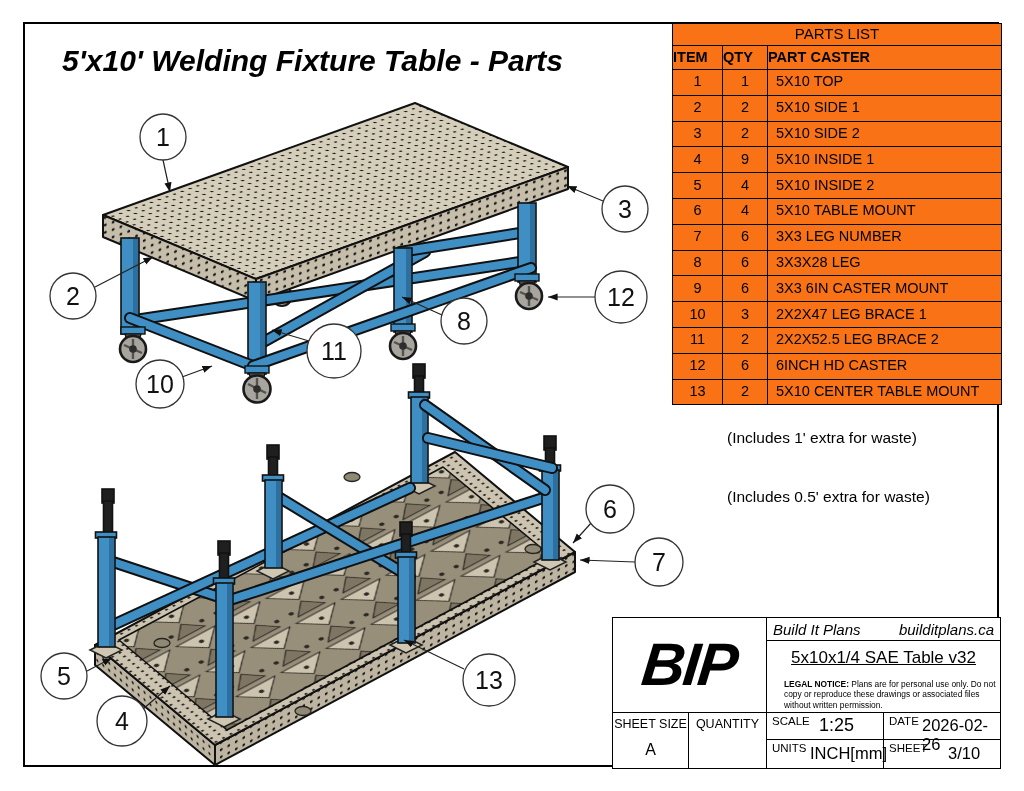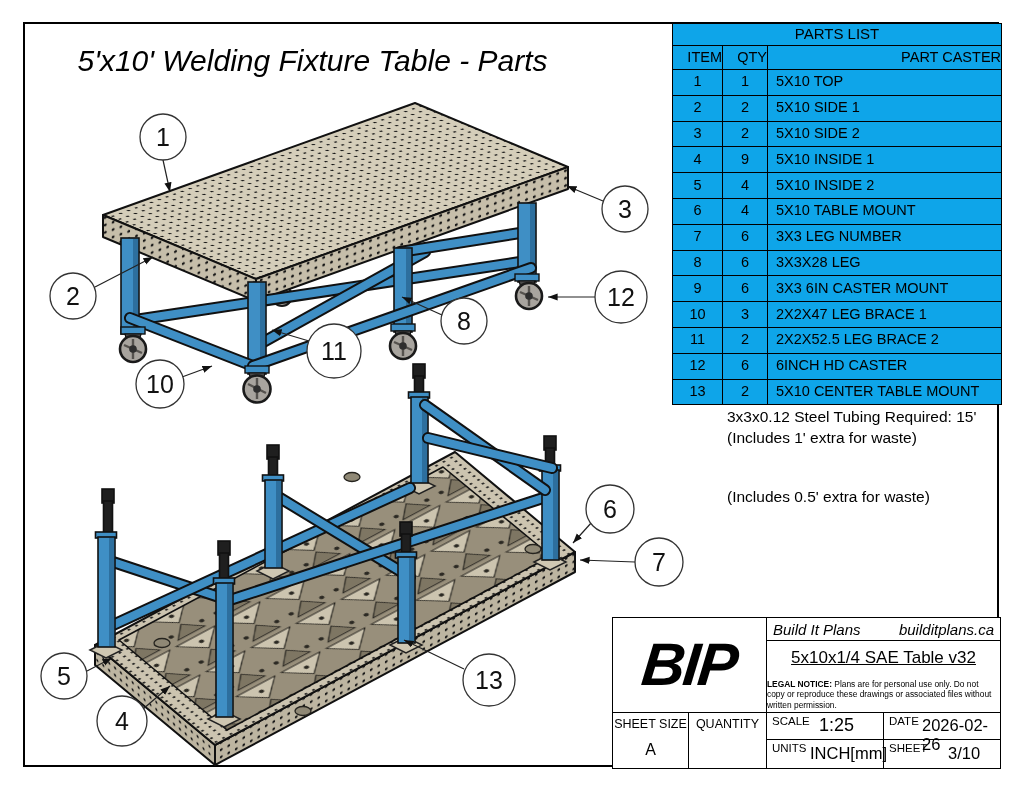--- a/index.html
+++ b/index.html
@@ -10,7 +10,7 @@
     font-style:italic;font-size:30px;font-weight:400;white-space:nowrap;}
   
   table.parts{position:absolute;left:672px;top:23px;width:329px;border-collapse:collapse;
-    font-size:14.5px;table-layout:fixed;background:#0ea5e9;}
+    font-size:14.5px;table-layout:fixed;background:#f97316;}
   .parts th,.parts td{border:1.4px solid #000;padding:0;line-height:1.1;}
   .parts .t-title{height:21px;font-size:15px;font-weight:400;text-align:center;}
   .parts th{height:23px;font-weight:400;text-align:right;}

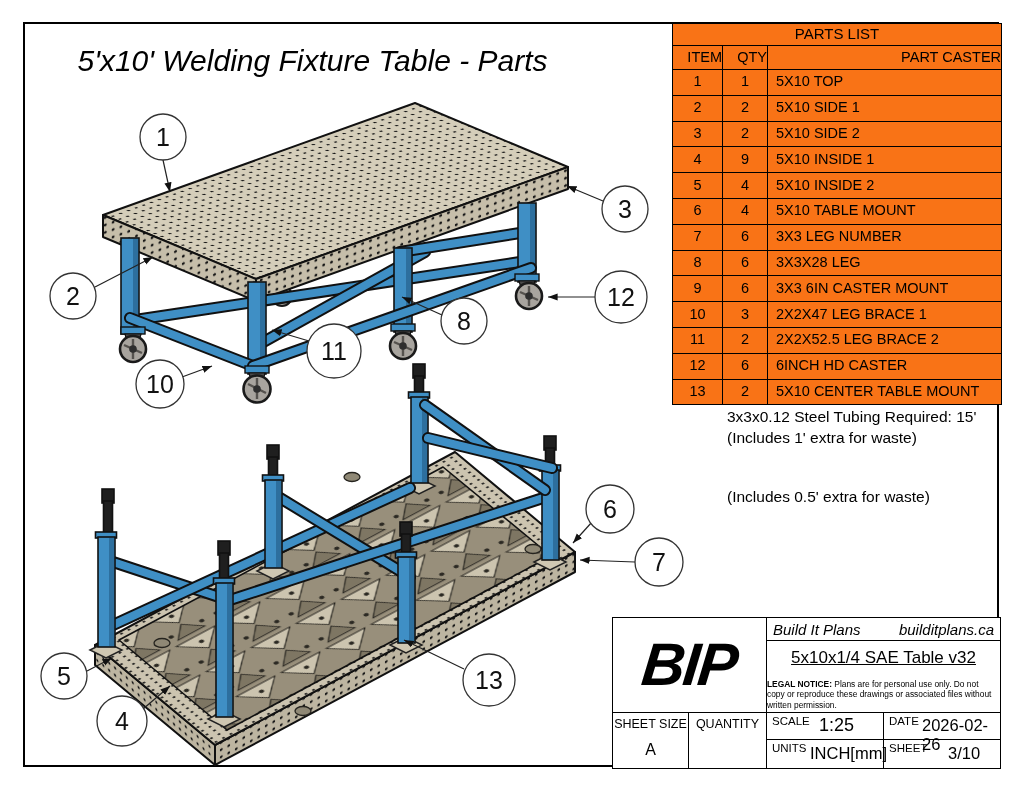--- a/index.html
+++ b/index.html
@@ -7,7 +7,7 @@
          font-family:"Liberation Sans",sans-serif;color:#000;}
   .frame{position:absolute;left:23px;top:22px;width:976px;height:745px;border:2px solid #000;box-sizing:border-box;}
   .main-title{position:absolute;left:40px;top:44px;width:545px;text-align:center;
-    font-style:italic;font-size:30px;font-weight:400;white-space:nowrap;}
+    font-style:italic;font-size:30px;font-weight:700;white-space:nowrap;}
   
   table.parts{position:absolute;left:672px;top:23px;width:329px;border-collapse:collapse;
     font-size:14.5px;table-layout:fixed;background:#f97316;}

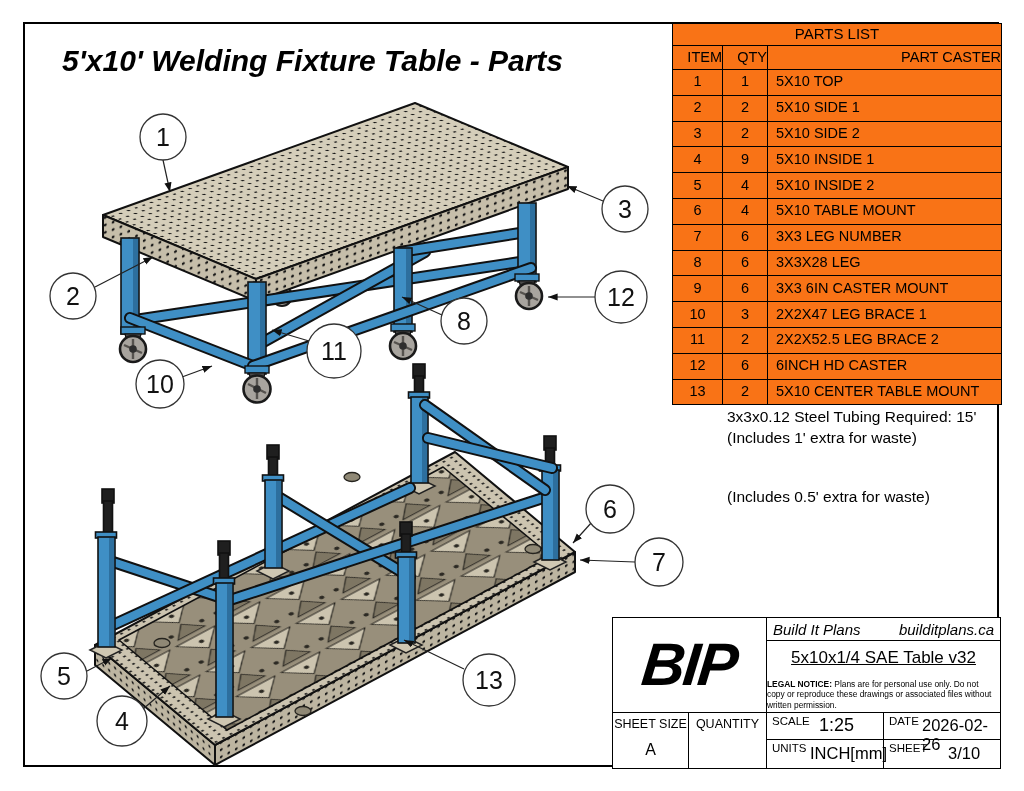--- a/index.html
+++ b/index.html
@@ -13,7 +13,7 @@
     font-size:14.5px;table-layout:fixed;background:#f97316;}
   .parts th,.parts td{border:1.4px solid #000;padding:0;line-height:1.1;}
   .parts .t-title{height:21px;font-size:15px;font-weight:400;text-align:center;}
-  .parts th{height:23px;font-weight:400;text-align:right;}
+  .parts th{height:23px;font-weight:700;text-align:left;}
   .parts td{height:24.8px;text-align:center;}
   .parts td.td-part{text-align:left;padding-left:8px;}
   .col-item{width:50px;} .col-qty{width:45px;} .col-part{width:234px;}

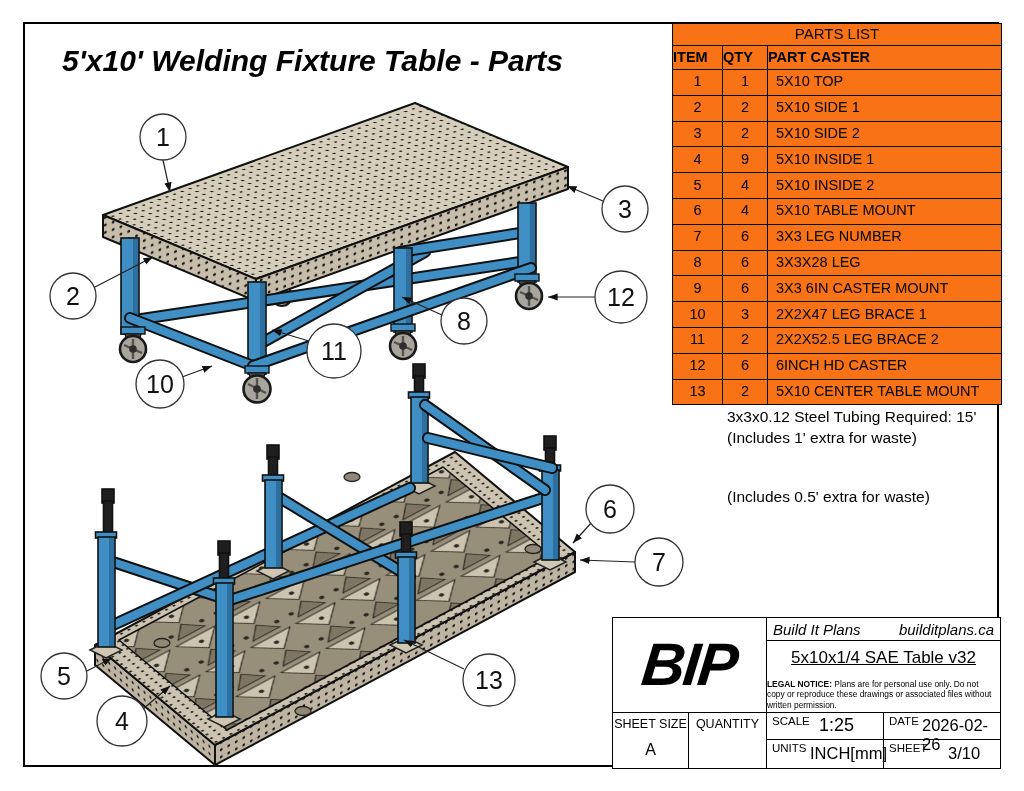--- a/index.html
+++ b/index.html
@@ -401,7 +401,7 @@
   </table>
 
   <div class="notes">
-    <p class="note"><span>3x3x0.12 Steel Tubing Required: 15'</span><br><span>(Includes 1' extra for waste)</span></p>
+    <p class="note"><br><span>(Includes 1' extra for waste)</span></p>
     <p class="note"><br><span>(Includes 0.5' extra for waste)</span></p>
   </div>
 

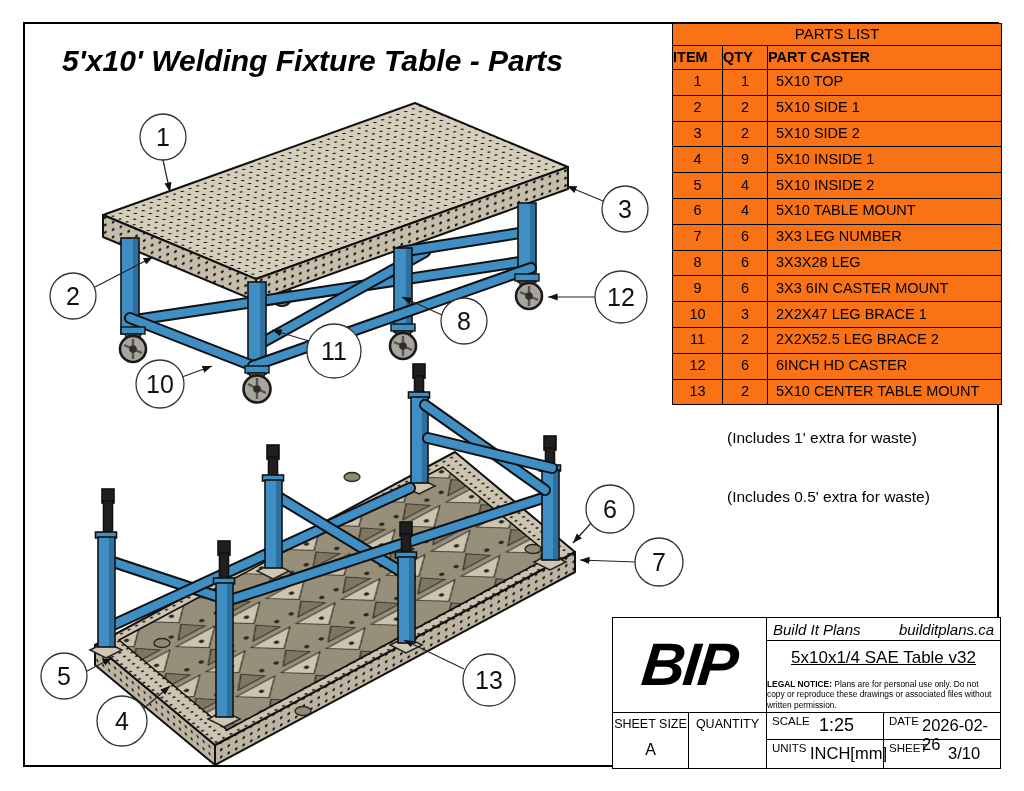--- a/index.html
+++ b/index.html
@@ -31,7 +31,7 @@
   .hdr-cell{display:flex;align-items:center;justify-content:space-between;padding:0 6px;
     font-style:italic;font-size:15px;}
   .dwg-title{text-align:center;font-size:17px;margin-top:7px;}
-  .legal{position:absolute;left:0;right:3px;bottom:2px;font-size:8.4px;line-height:1.25;}
+  .legal{position:absolute;left:17px;right:3px;bottom:2px;font-size:8.4px;line-height:1.25;}
   .tb-label{position:absolute;top:2px;left:5px;font-size:11.5px;}
   .tb-label-c{position:absolute;top:4px;left:0;right:0;text-align:center;font-size:12.5px;}
   .tb-value-c{position:absolute;top:28px;left:0;right:0;text-align:center;font-size:16px;}

